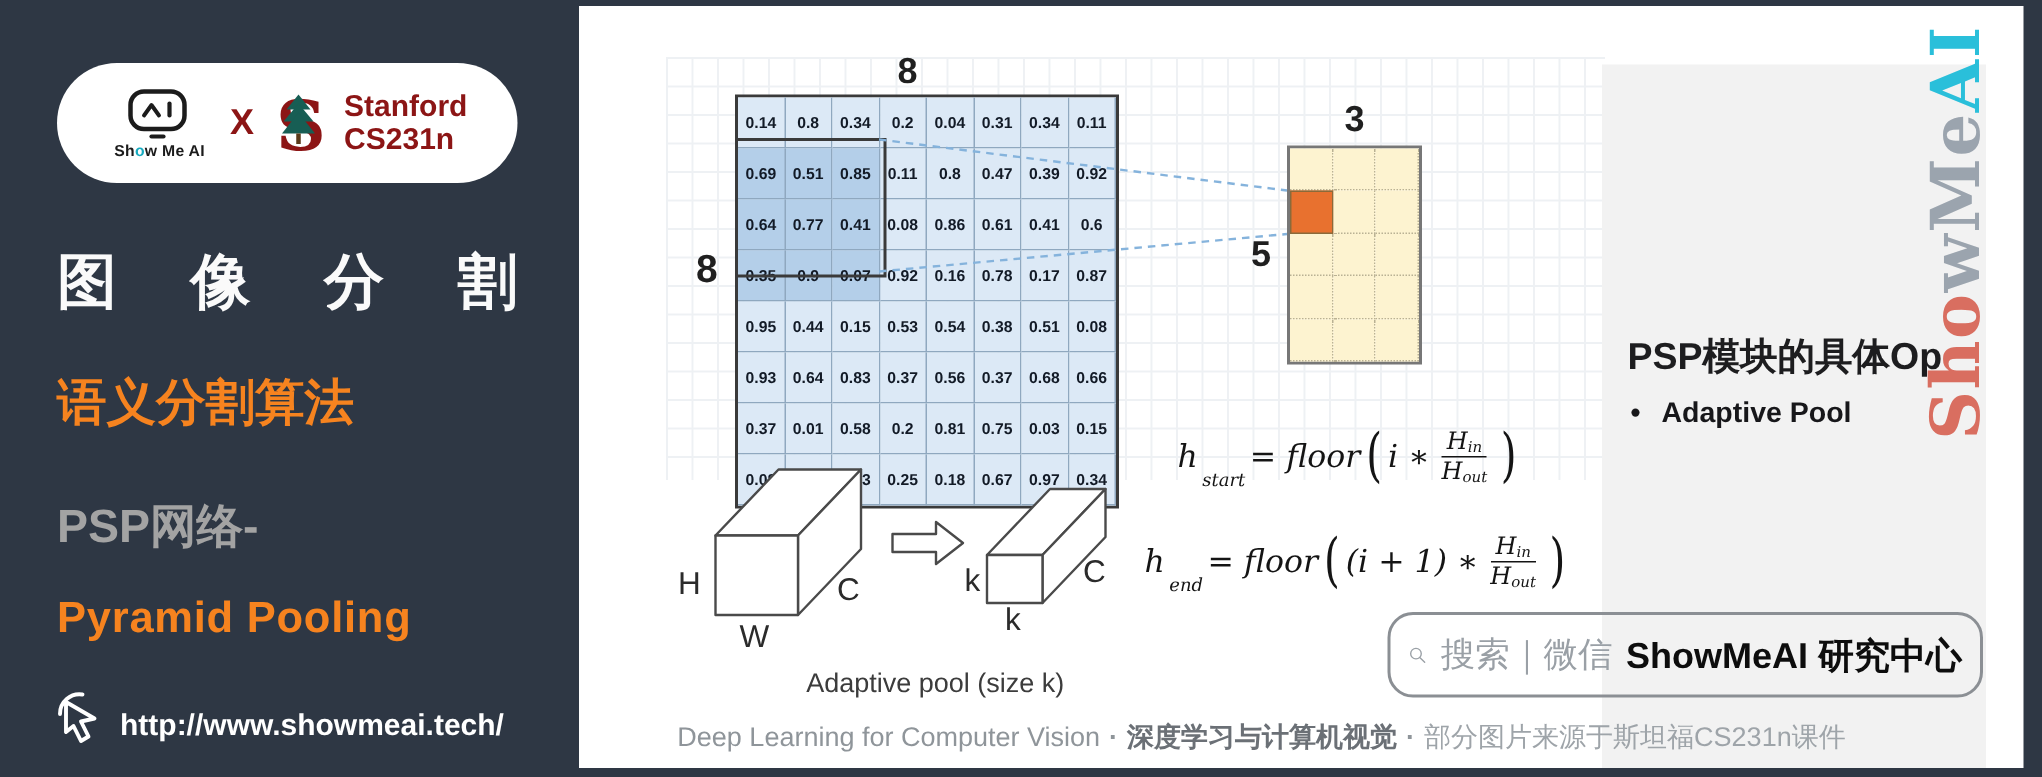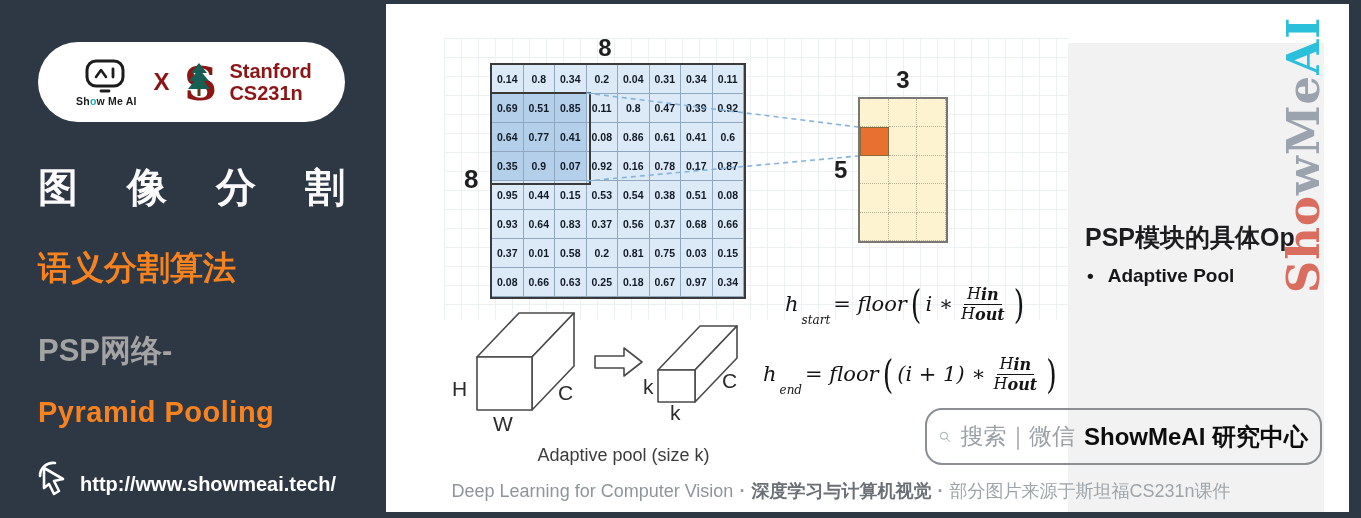--- a/index.html
+++ b/index.html
@@ -34,7 +34,7 @@
   
   #top8{left:104px;top:30px;width:230px;text-align:center;font-size:24px;font-weight:600;color:#1f1f1f;z-index:2;}
   #left8{left:78px;top:160px;font-size:26px;font-weight:600;color:#1f1f1f;z-index:2;}
-  #igrid-wrap{left:104px;top:59px;width:256px;height:236px;border:2px solid #3a3a3a;box-sizing:border-box;z-index:2;}
+  #igrid-wrap{left:104px;top:59px;width:256px;height:276px;border:2px solid #3a3a3a;box-sizing:border-box;z-index:2;}
   #igrid{width:100%;height:100%;display:grid;grid-template-columns:repeat(8,1fr);grid-template-rows:repeat(8,1fr);}
   #igrid .cell{border-right:1px solid #8FA8BF;border-bottom:1px solid #8FA8BF;background:#DCE9F6;
     display:flex;align-items:center;justify-content:center;font-size:10.5px;font-weight:bold;color:#121a26;}

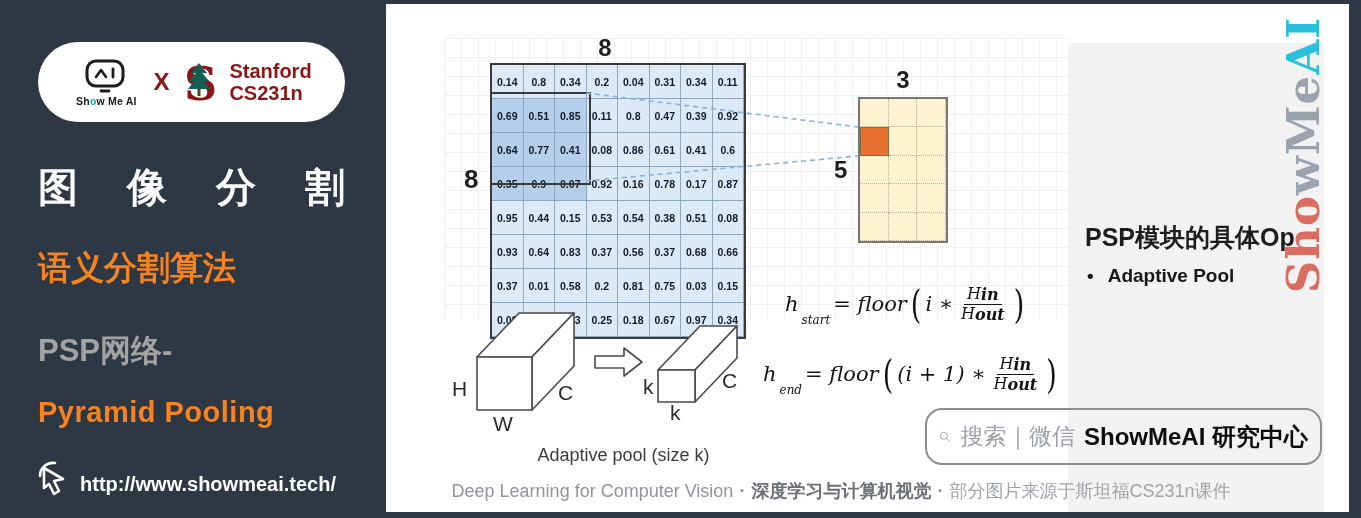--- a/index.html
+++ b/index.html
@@ -58,7 +58,7 @@
   .frac{display:inline-flex;flex-direction:column;align-items:center;font-size:16px;line-height:1.15;margin:0 2px;}
   .frac .num{display:flex;align-items:flex-end;border-bottom:1.4px solid #141414;padding:0 3px 1px;}
   .frac .den{display:flex;align-items:flex-end;padding:0 3px;}
-  .frac .fsub{font-size:16px;margin-bottom:-1px;font-weight:bold;}
+  .frac .fsub{font-size:10px;margin-bottom:-1px;}
   #formula1{left:399px;top:281px;}
   #formula2{left:377px;top:351px;}
   

